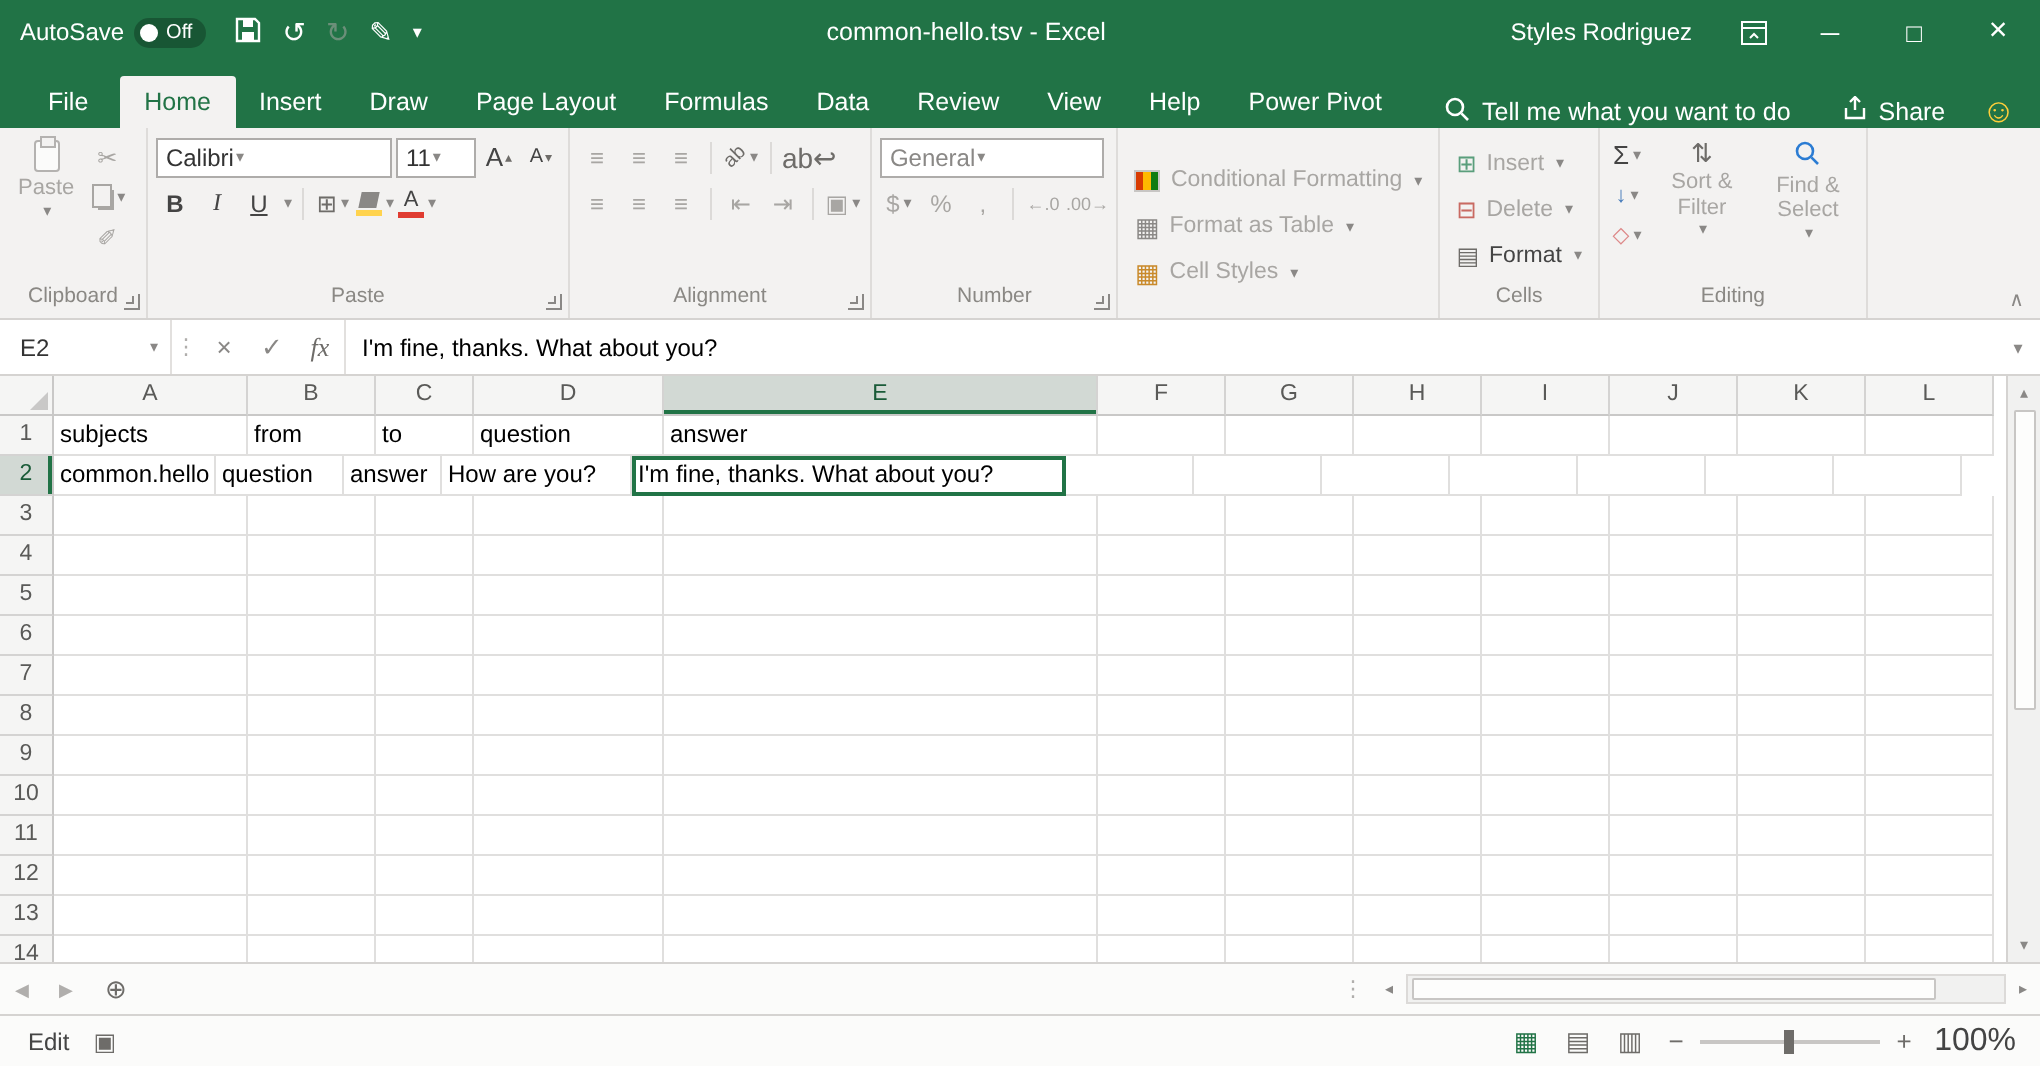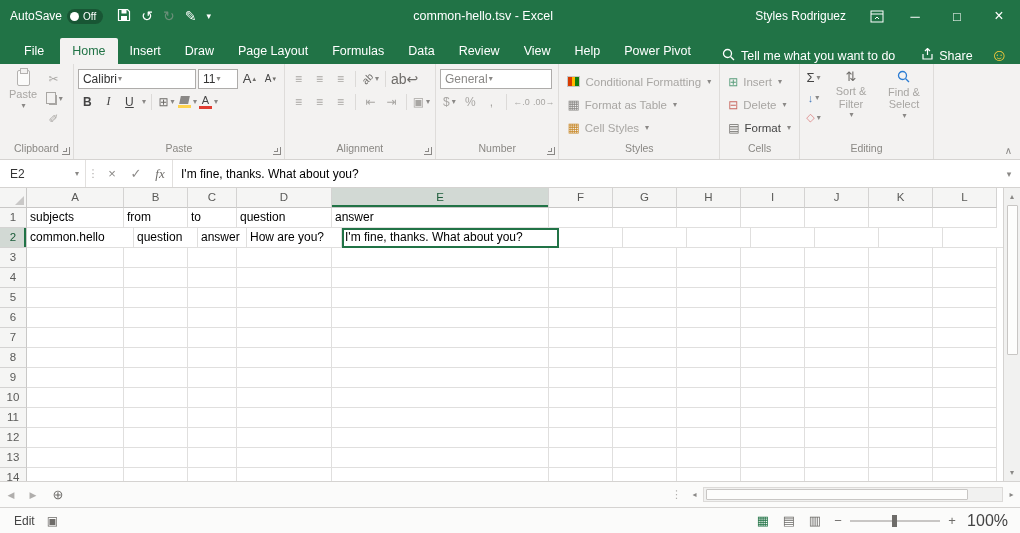--- a/index.html
+++ b/index.html
@@ -372,7 +372,6 @@
           <span class="dd">▾</span>
         </div>
       </div>
-      <div class="rg-label">Styles</div>
     </div>
 
     <div class="rgroup">

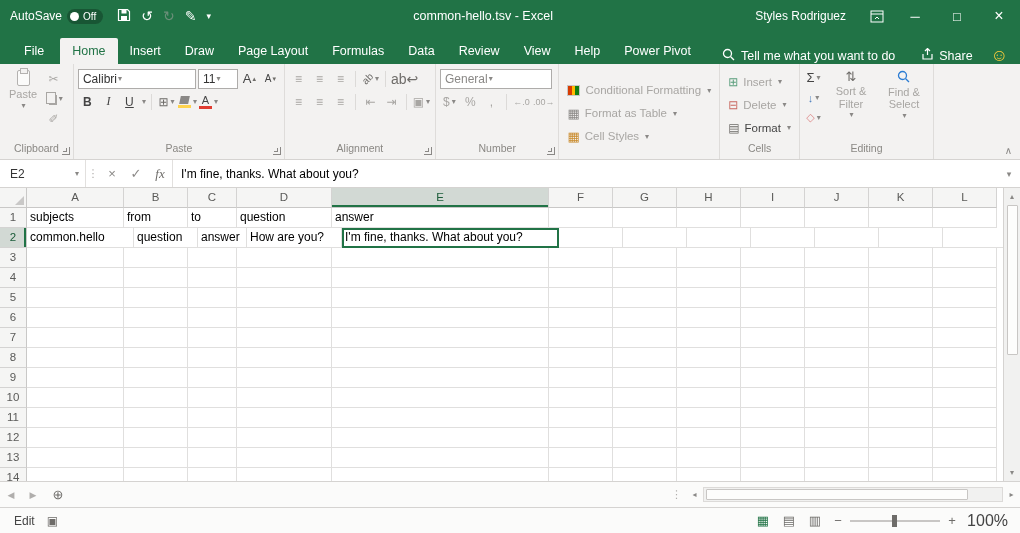--- a/index.html
+++ b/index.html
@@ -483,7 +483,7 @@
           </div>
           <div class="g-row">
             <div class="row-h sel">2</div>
-            <div class="cell" style="width: 107px;">common.hello</div>
+            <div class="cell" style="width: 81px; text-align: center;">common.hello</div>
             <div class="cell" style="width: 64px;">question</div>
             <div class="cell" style="width: 49px;">answer</div>
             <div class="cell" style="width: 95px;">How are you?</div>

